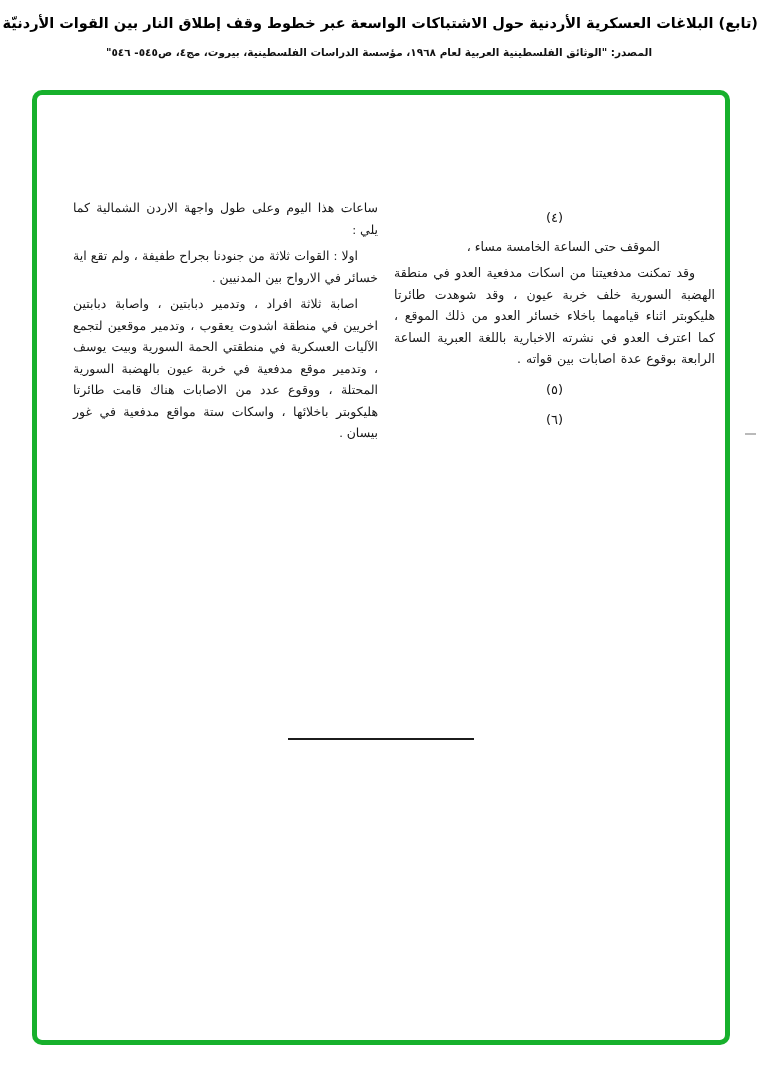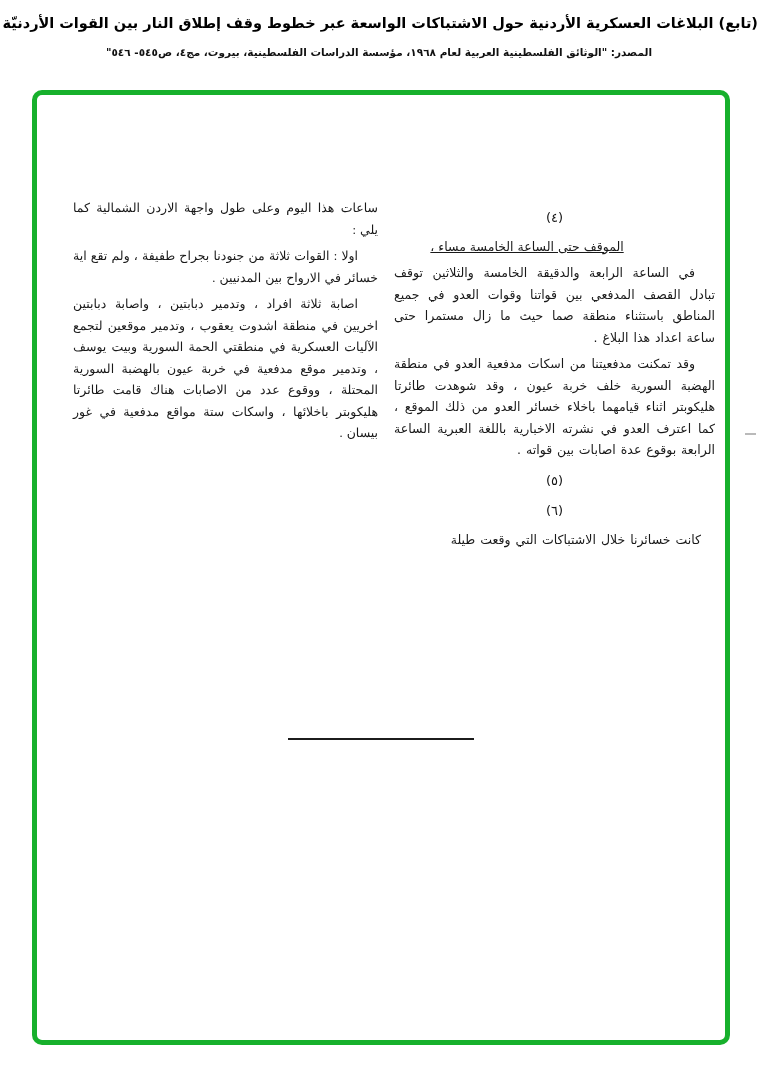--- a/index.html
+++ b/index.html
@@ -75,10 +75,9 @@
   .indent-sm  { text-indent: 14px; }
   .indent-md  { text-indent: 28px; }
   .heading-line {
-    text-align: center;
+    text-align: right;
     text-indent: 55px;
     margin-bottom: 5px;
-    text-decoration: underline;
   }
   .secnum {
     text-align: center;

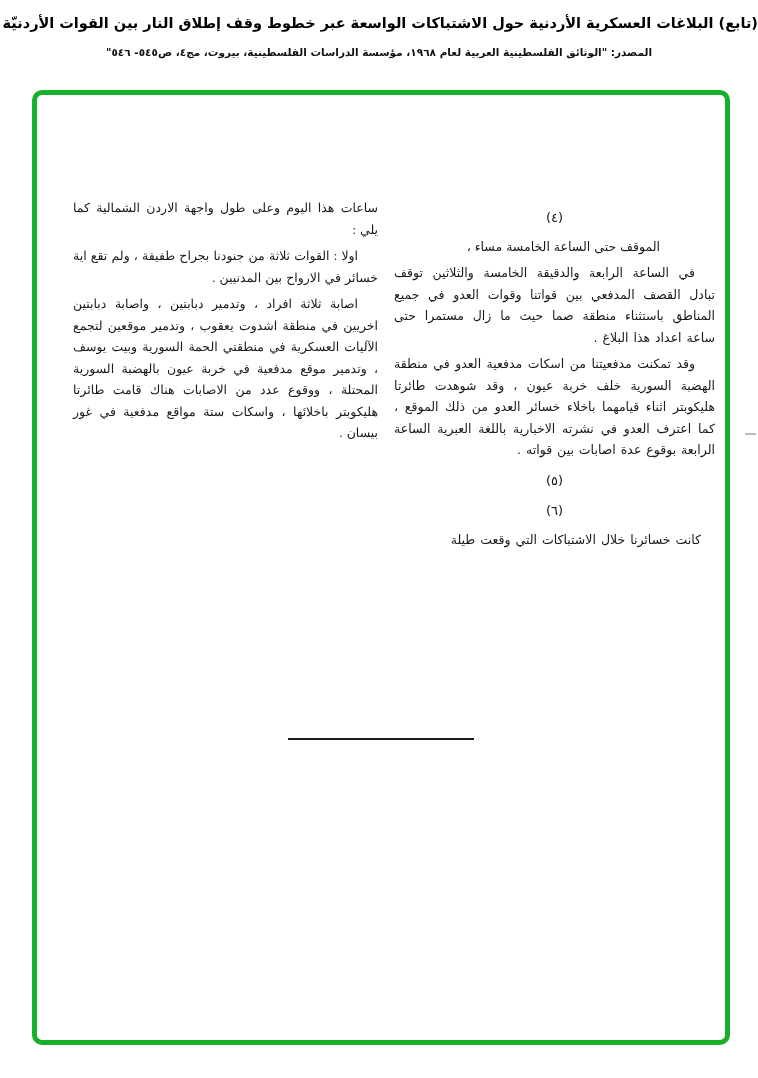--- a/index.html
+++ b/index.html
@@ -122,7 +122,6 @@
       <div class="col col-right">
         <div class="secnum">(٤)</div>
         <p class="heading-line">الموقف حتى الساعة الخامسة مساء ،</p>
-        <p class="para indent">في الساعة الرابعة والدقيقة الخامسة والثلاثين توقف تبادل القصف المدفعي بين قواتنا وقوات العدو في جميع المناطق باستثناء منطقة صما حيث ما زال مستمرا حتى ساعة اعداد هذا البلاغ .</p>
         <p class="para indent">وقد تمكنت مدفعيتنا من اسكات مدفعية العدو في منطقة الهضبة السورية خلف خربة عيون ، وقد شوهدت طائرتا هليكوبتر اثناء قيامهما باخلاء خسائر العدو من ذلك الموقع ، كما اعترف العدو في نشرته الاخبارية باللغة العبرية الساعة الرابعة بوقوع عدة اصابات بين قواته .</p>
         <div class="secnum">(٥)</div>
         <div class="secnum">(٦)</div>

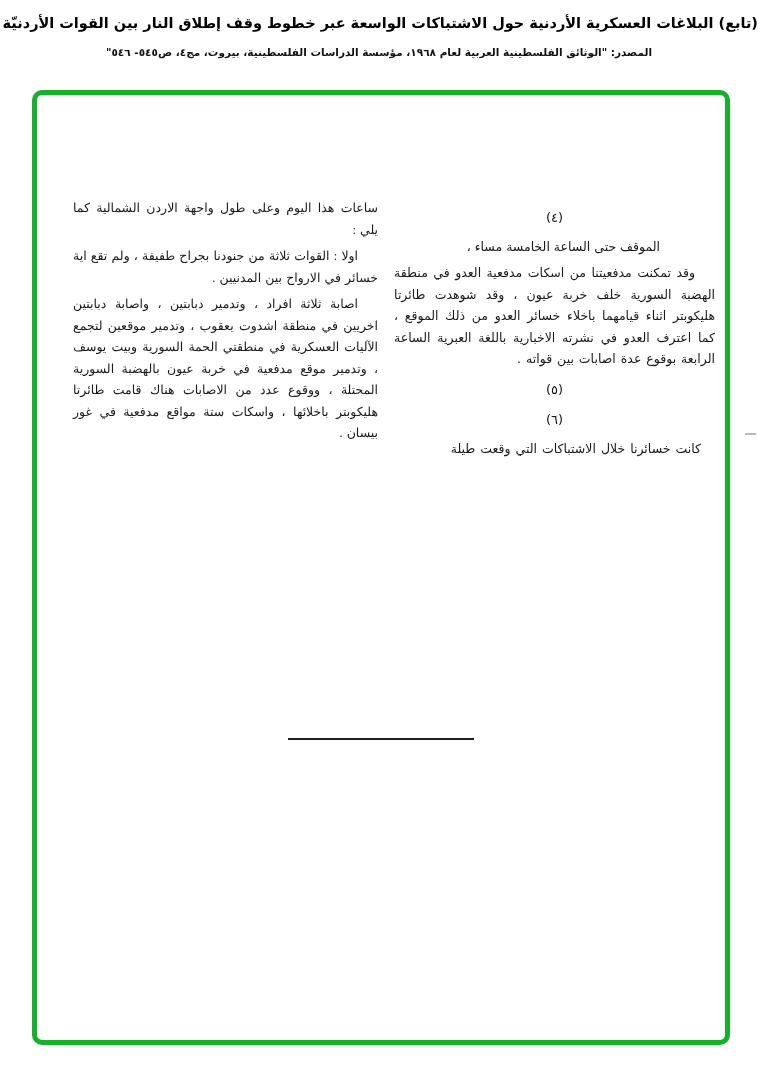--- a/index.html
+++ b/index.html
@@ -125,7 +125,6 @@
         <p class="para indent">وقد تمكنت مدفعيتنا من اسكات مدفعية العدو في منطقة الهضبة السورية خلف خربة عيون ، وقد شوهدت طائرتا هليكوبتر اثناء قيامهما باخلاء خسائر العدو من ذلك الموقع ، كما اعترف العدو في نشرته الاخبارية باللغة العبرية الساعة الرابعة بوقوع عدة اصابات بين قواته .</p>
         <div class="secnum">(٥)</div>
         <div class="secnum">(٦)</div>
-        <p class="para indent-sm">كانت خسائرنا خلال الاشتباكات التي وقعت طيلة</p>
       </div>
 
       <div class="col col-left">

